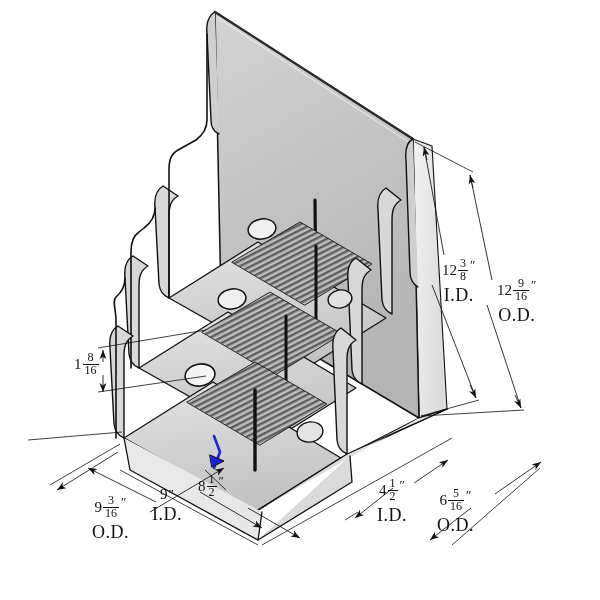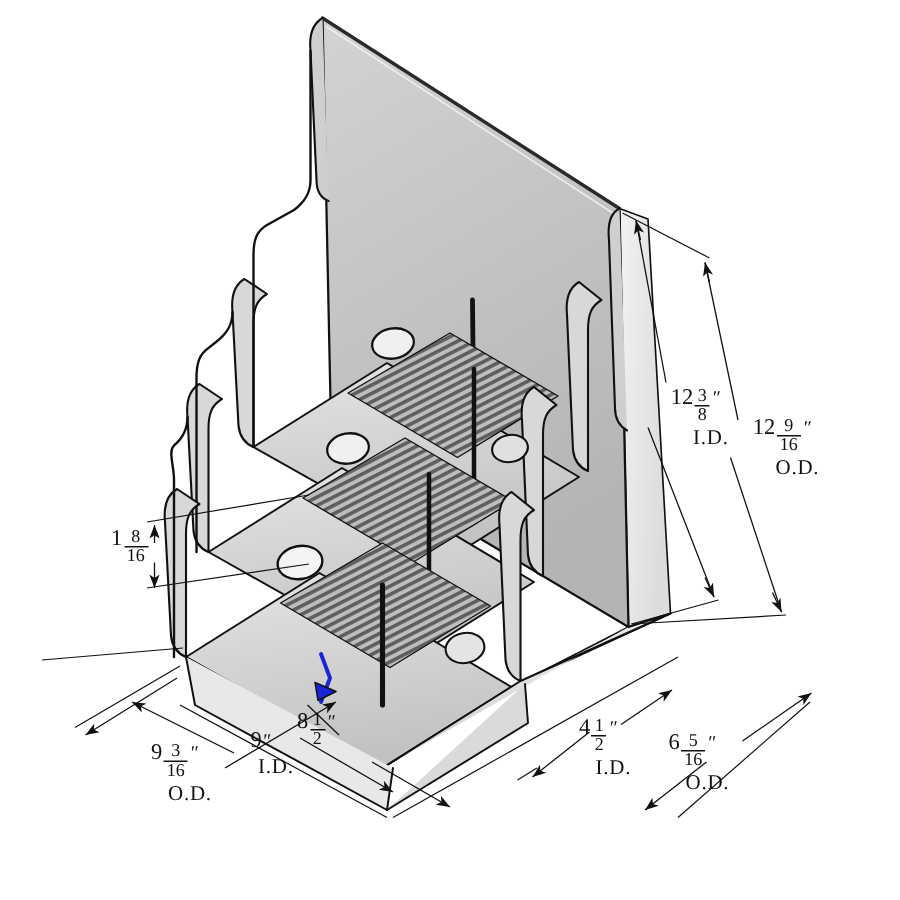--- a/index.html
+++ b/index.html
@@ -11,7 +11,7 @@
   
   .dim{position:absolute;white-space:nowrap;
        font-family:"Liberation Serif",serif;color:#111;line-height:1;}
-  .dim .row{display:flex;justify-content:center;}
+  .dim .row{display:flex;align-items:center;justify-content:center;}
   .whole{font-size:15px;}
   .frac{display:inline-flex;flex-direction:column;align-items:center;
         margin:0 1px;line-height:0.98;}

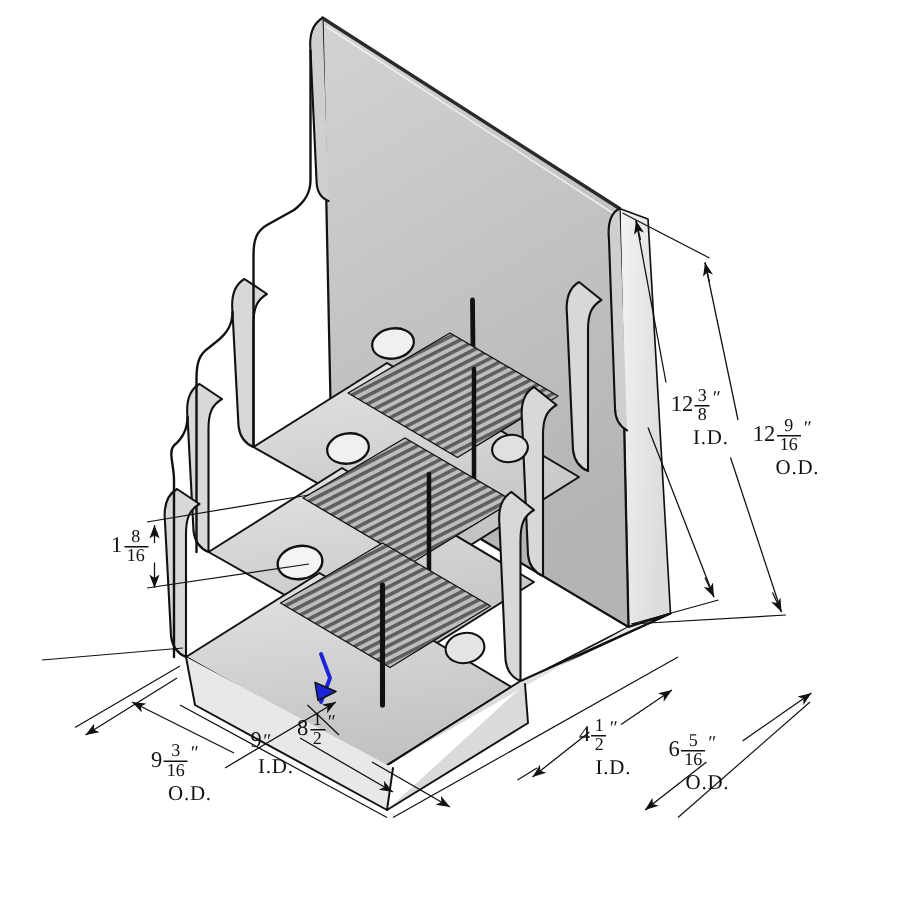--- a/index.html
+++ b/index.html
@@ -18,7 +18,7 @@
   .frac .num{font-size:12px;padding:0 2px;}
   .frac .den{font-size:12px;padding:0 2px;border-top:1px solid #111;}
   .inch{font-size:13px;margin-left:1px;align-self:flex-start;}
-  .sub{font-size:14px;text-align:center;margin-top:3px;letter-spacing:0.5px;padding-left:20px;}
+  .sub{font-size:18px;text-align:center;margin-top:3px;letter-spacing:0.5px;}
 </style>
 </head>
 <body>

